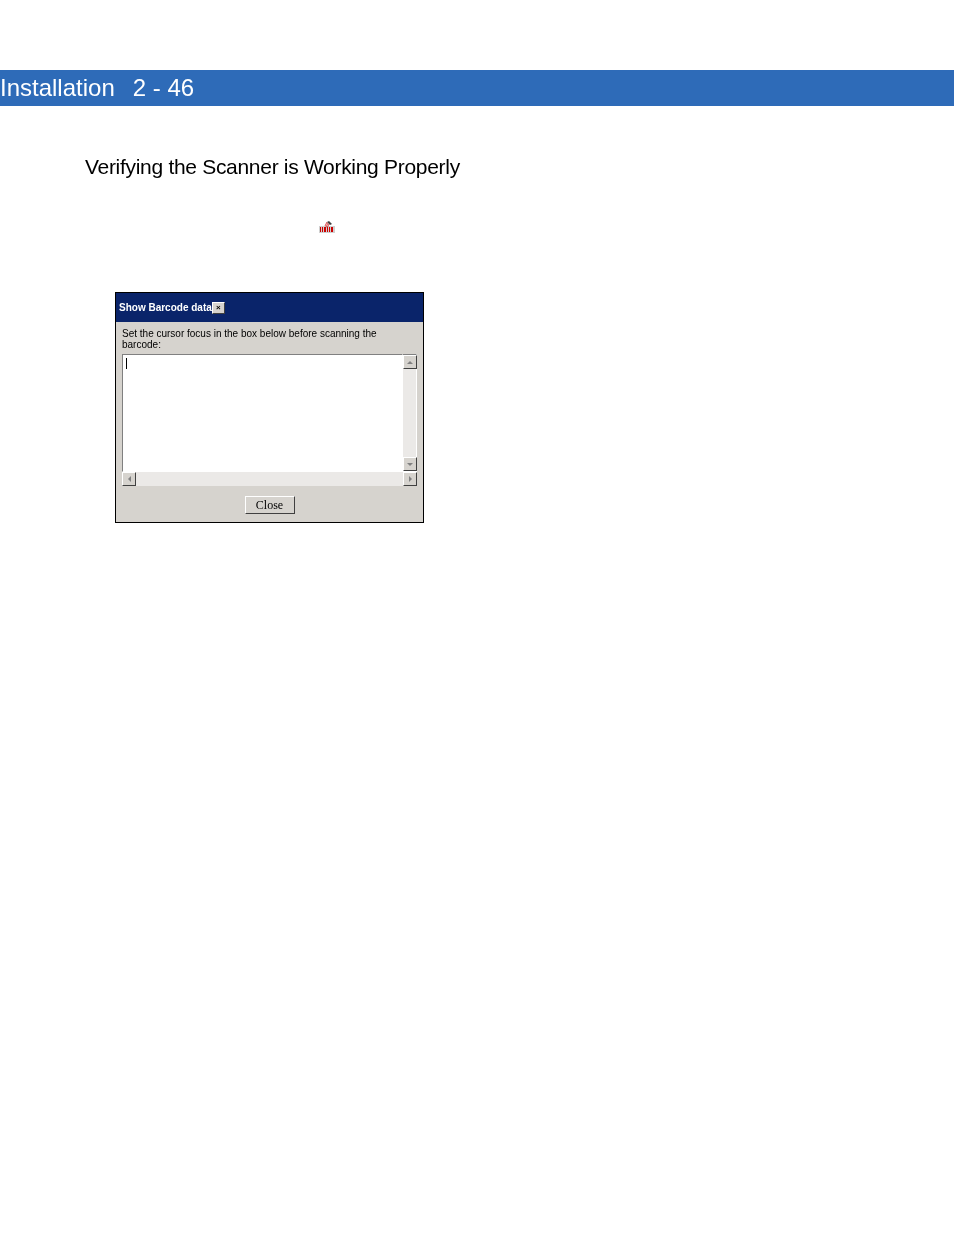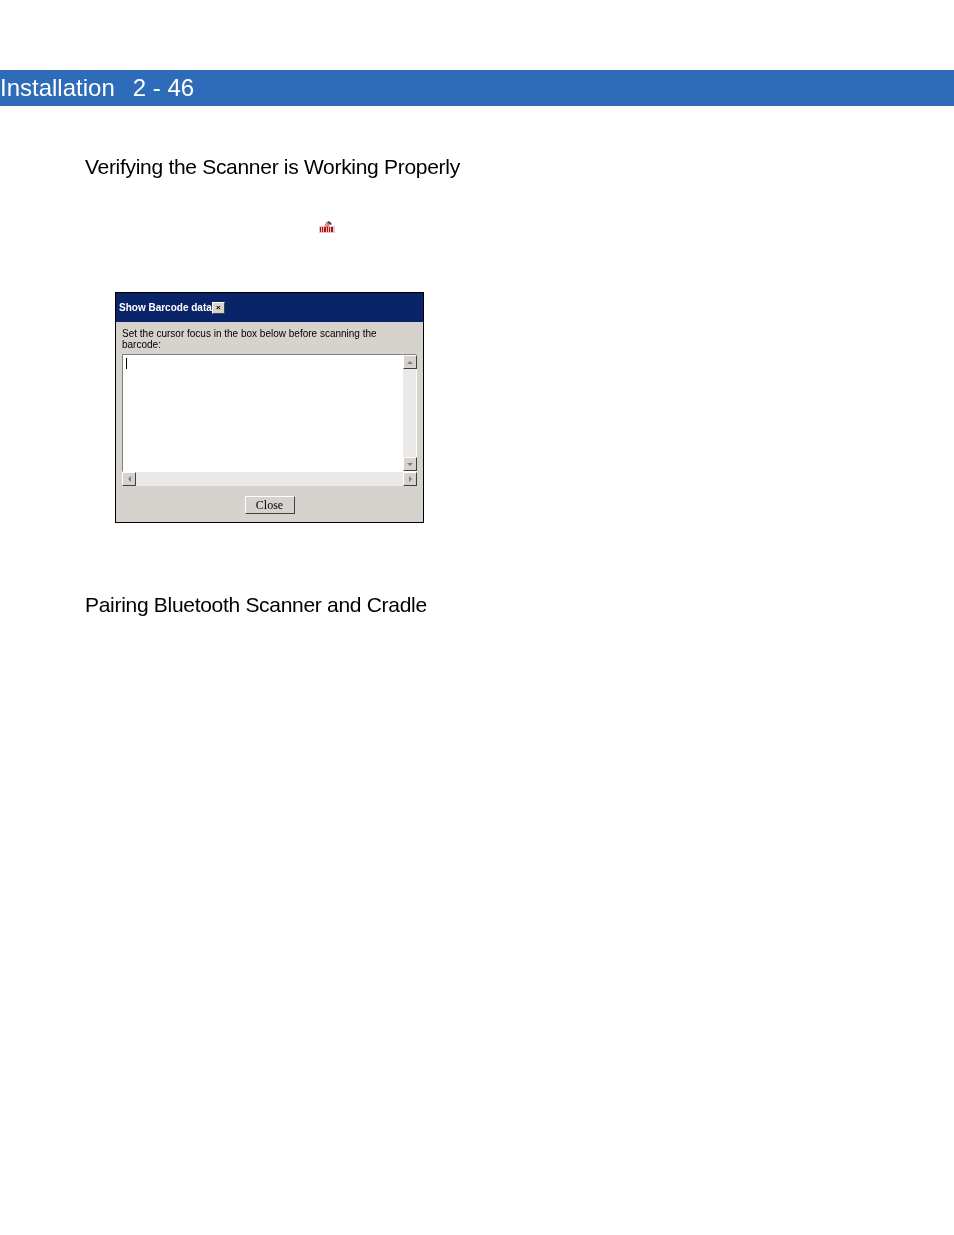--- a/index.html
+++ b/index.html
@@ -264,9 +264,6 @@
   </div>
 
 
-  <div class="section2">
-    <h2 class="section-heading">Pairing Bluetooth Scanner and Cradle</h2>
-  </div>
 
 </div>
 

